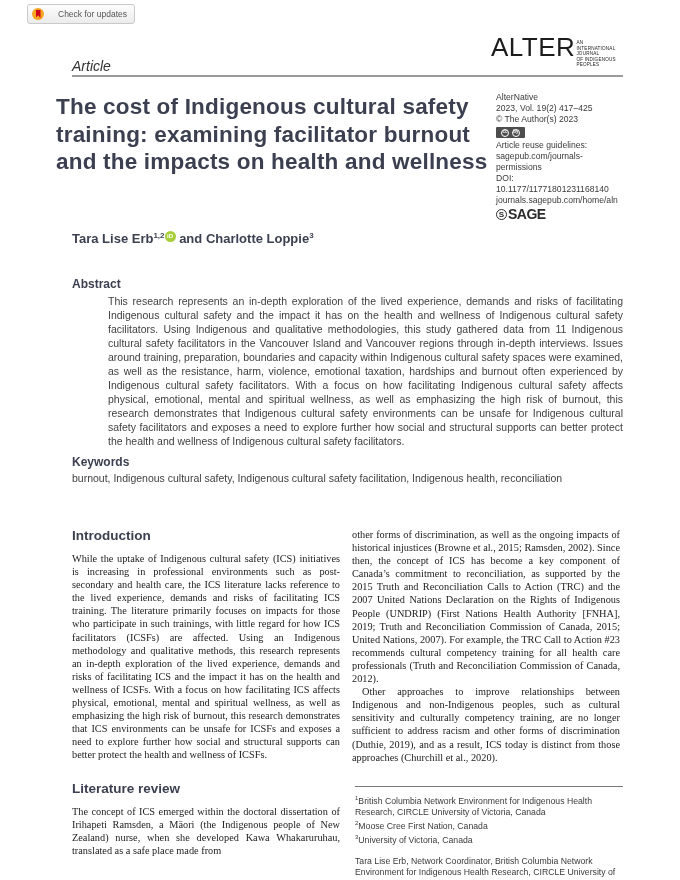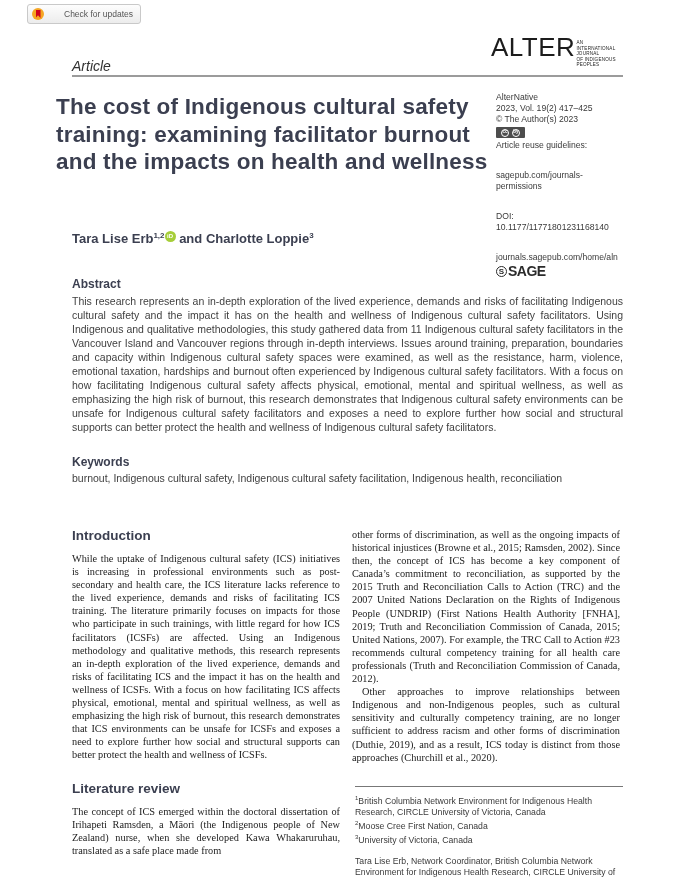--- a/index.html
+++ b/index.html
@@ -8,7 +8,7 @@
   .page { position:relative; width:680px; height:880px; background:#fff; overflow:hidden; }
 
   
-  .crossmark-badge { position:absolute; top:4px; left:27px; display:flex; align-items:center; gap:20px;
+  .crossmark-badge { position:absolute; top:4px; left:27px; display:flex; align-items:center; gap:14px;
     border:1px solid #c9c9c9; border-radius:3px; background:linear-gradient(#fdfdfd,#ececec);
     padding:3px 7px 3px 4px; cursor:pointer; }
   .crossmark-badge .cm-circle { width:12px; height:12px; border-radius:50%; background:#f5a623;

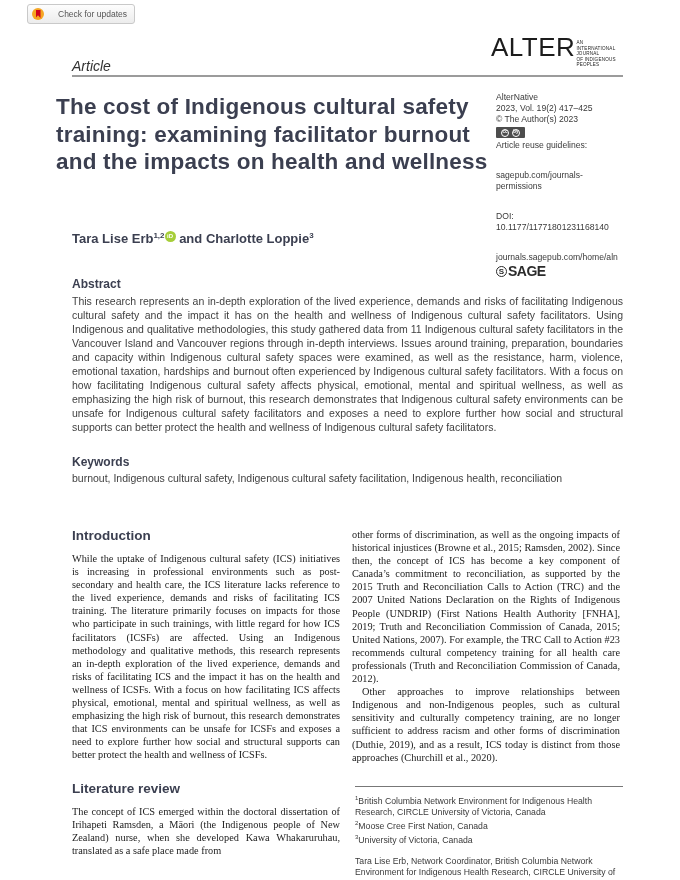--- a/index.html
+++ b/index.html
@@ -29,7 +29,7 @@
   .logo-native { font-size:26px; letter-spacing:0.5px; line-height:20px; text-align:right; margin-top:-4px; }
 
   .journal-info { position:absolute; top:92px; left:496px; width:130px; font-size:8.6px; line-height:11px; color:#3a3a3a; }
-  .journal-info .ji-link { color:#3a3a3a; text-decoration:none; cursor:pointer;margin-top:19px; }
+  .journal-info .ji-link { color:#3a3a3a; text-decoration:none; cursor:pointer; }
   .cc-badge { display:inline-flex; align-items:center; gap:3px; background:#4d4d4d; border-radius:1px;
     padding:1.5px 5px; margin:2px 0 2px 0; }
   .cc-circle { width:8px; height:8px; border:1px solid #fff; border-radius:50%; color:#fff;

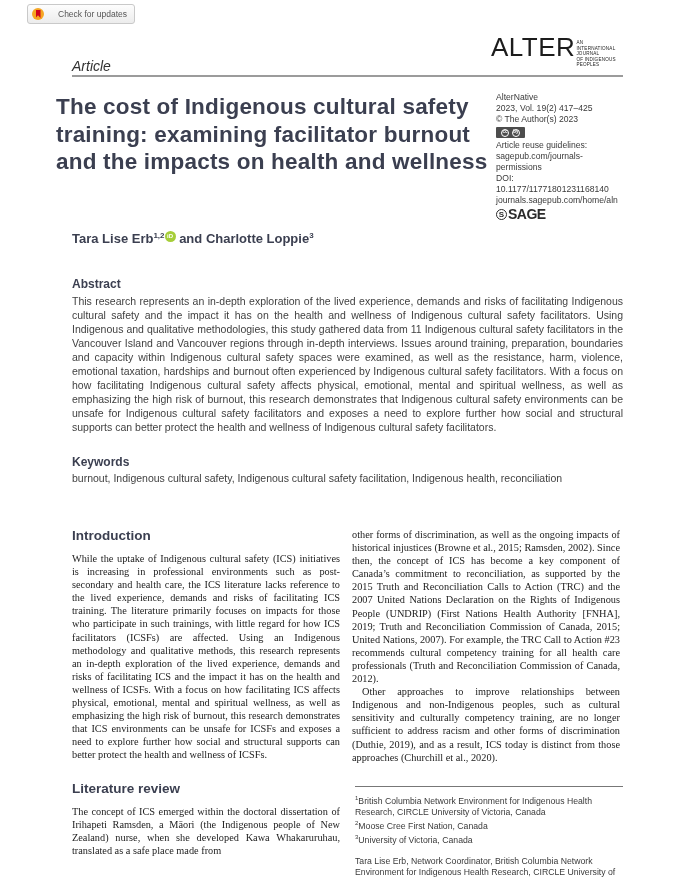--- a/index.html
+++ b/index.html
@@ -50,7 +50,7 @@
   
   .abstract-section { position:absolute; top:277px; left:72px; width:551px; }
   .section-label { font-size:12px; font-weight:bold; color:#3b3f50; margin-bottom:3px; }
-  .abstract-text { font-size:10.5px; line-height:14px; color:#3f3f3f; text-align:justify; }
+  .abstract-text { font-size:10.5px; line-height:14px; color:#3f3f3f; text-align:justify;margin-left:36px; }
   .keywords-section { position:absolute; top:455px; left:72px; width:551px; }
   .keywords-text { font-size:10.5px; line-height:13px; color:#3f3f3f; }
 

